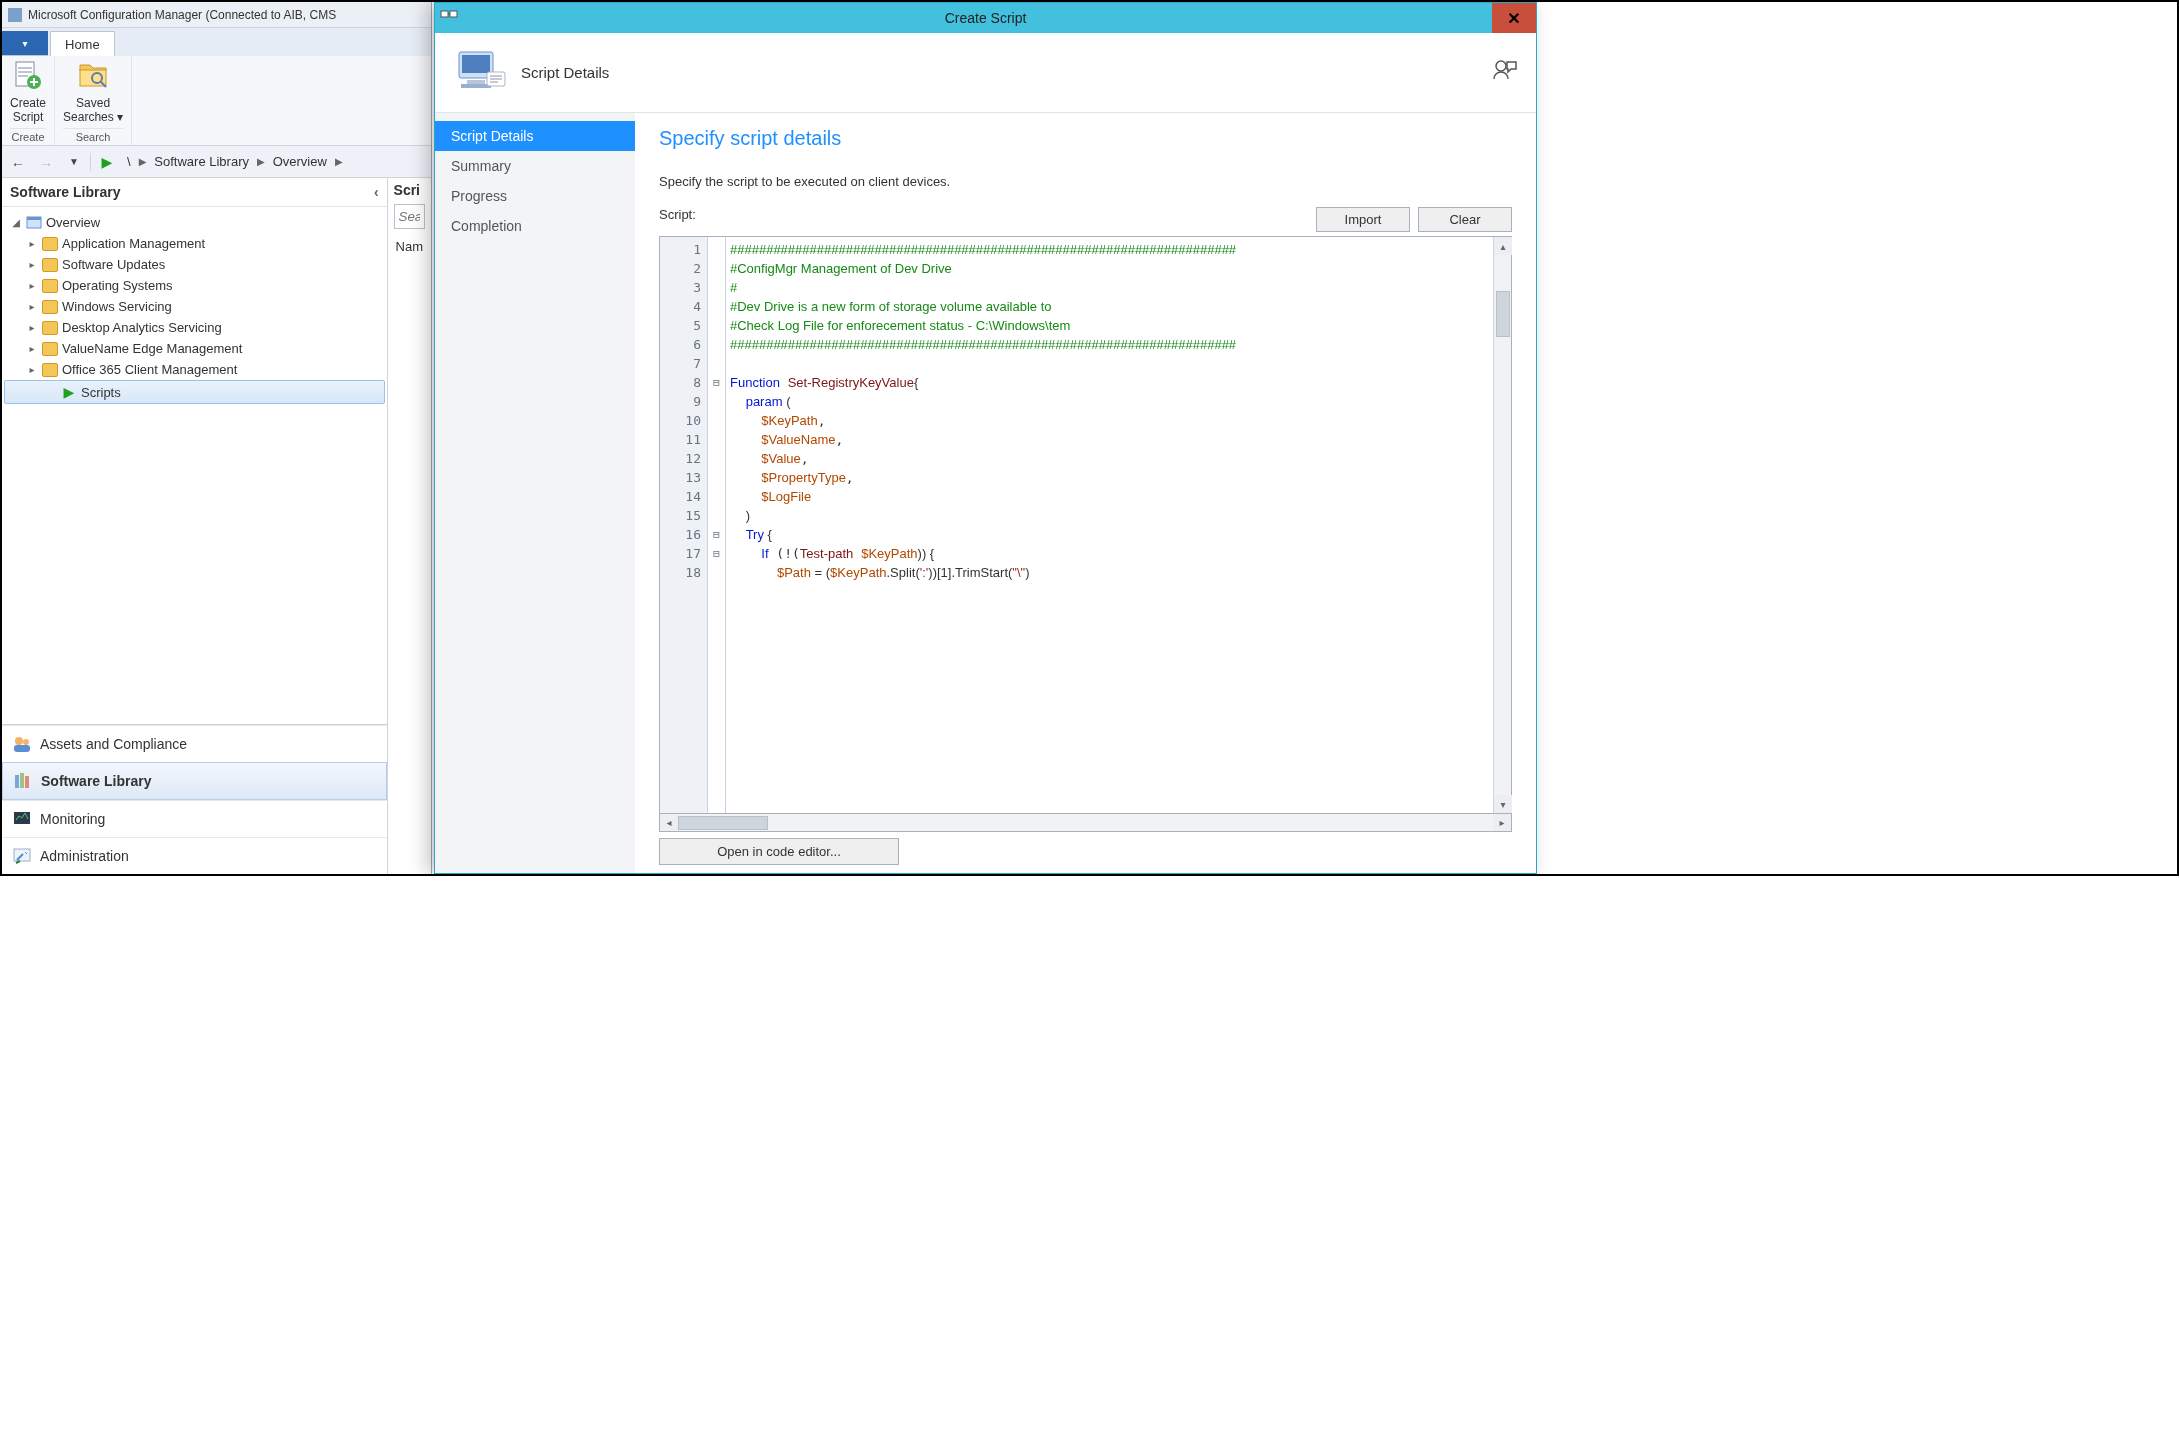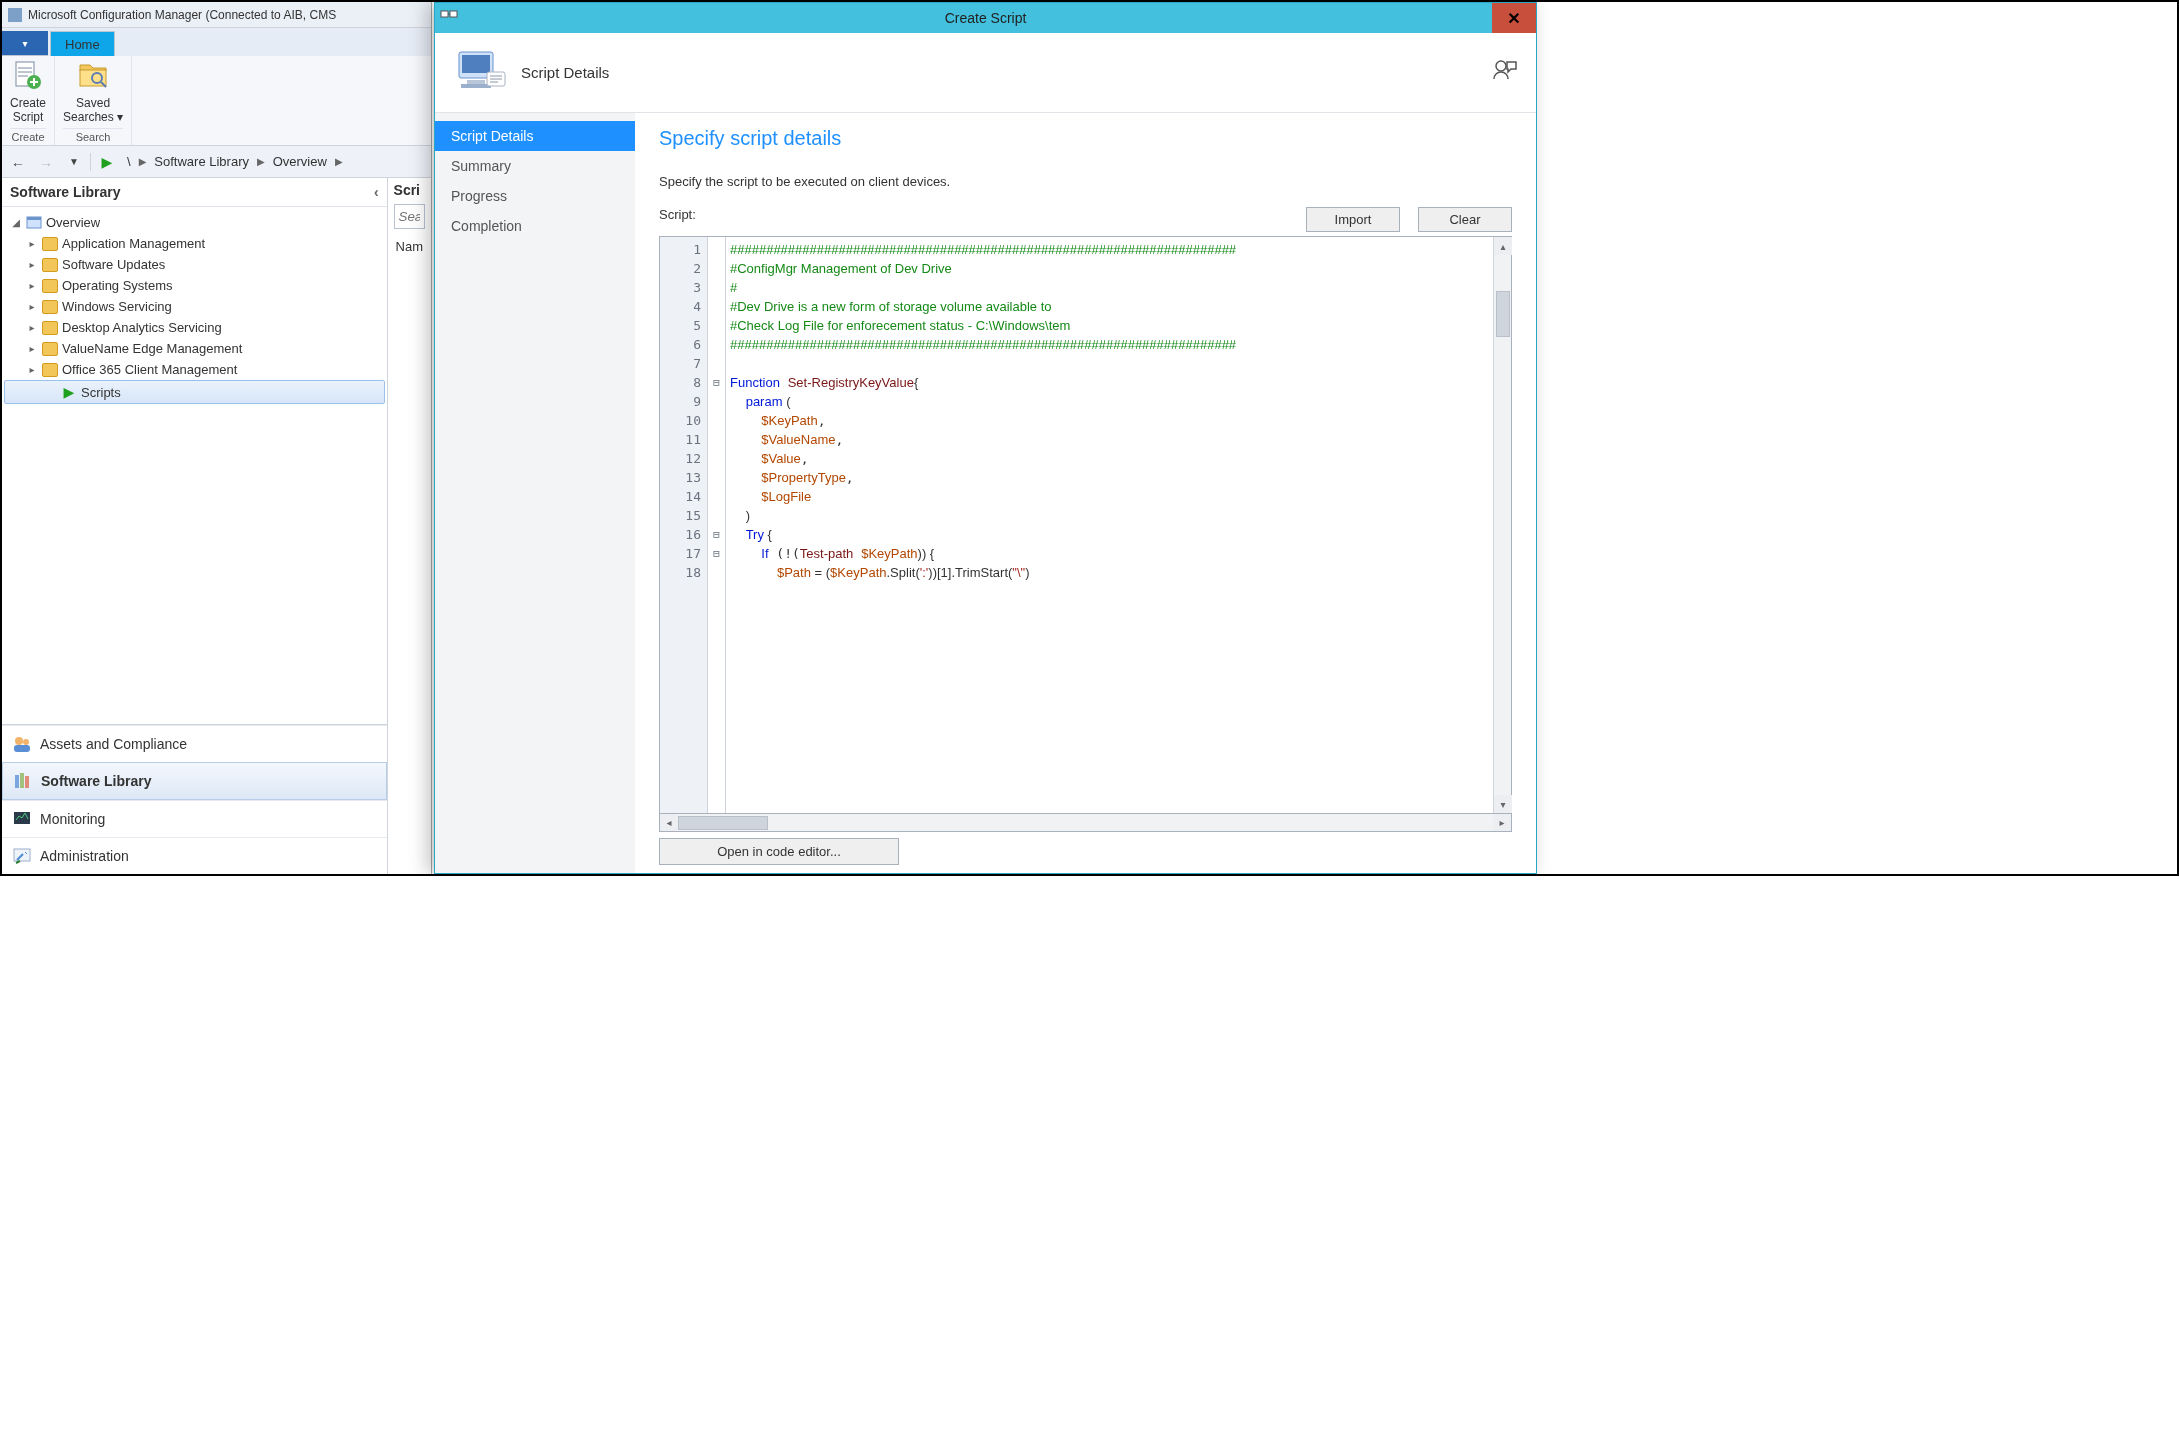--- a/index.html
+++ b/index.html
@@ -12,7 +12,7 @@
   .tabbar { height:28px; background:#e6ecf5; display:flex; align-items:flex-end; padding-top:2px; }
   .tabbar .menu-btn { width:46px; height:25px; background:#2a66b1; border-bottom:1px solid #bcc5d1;}
   .tabbar .menu-btn::after{content:"▾"; color:#fff; font-size:10px; display:block; text-align:center; line-height:25px;}
-  .tabbar .tab { background:#0ea5e9; border:1px solid #bcc5d1; border-bottom:none; padding:5px 14px 4px; font-size:13px; margin-left:2px;}
+  .tabbar .tab { background:#ffffff; border:1px solid #bcc5d1; border-bottom:none; padding:5px 14px 4px; font-size:13px; margin-left:2px;}
   .ribbon { height:90px; background:#f5f7fb; display:flex; border-bottom:1px solid #cfd3da; }
   .ribbon .grp { padding:4px 8px 2px; text-align:center; border-right:1px solid #e0e4ec; display:flex; flex-direction:column; align-items:center; justify-content:space-between;}
   .ribbon .ic-large { width:32px; height:32px; }

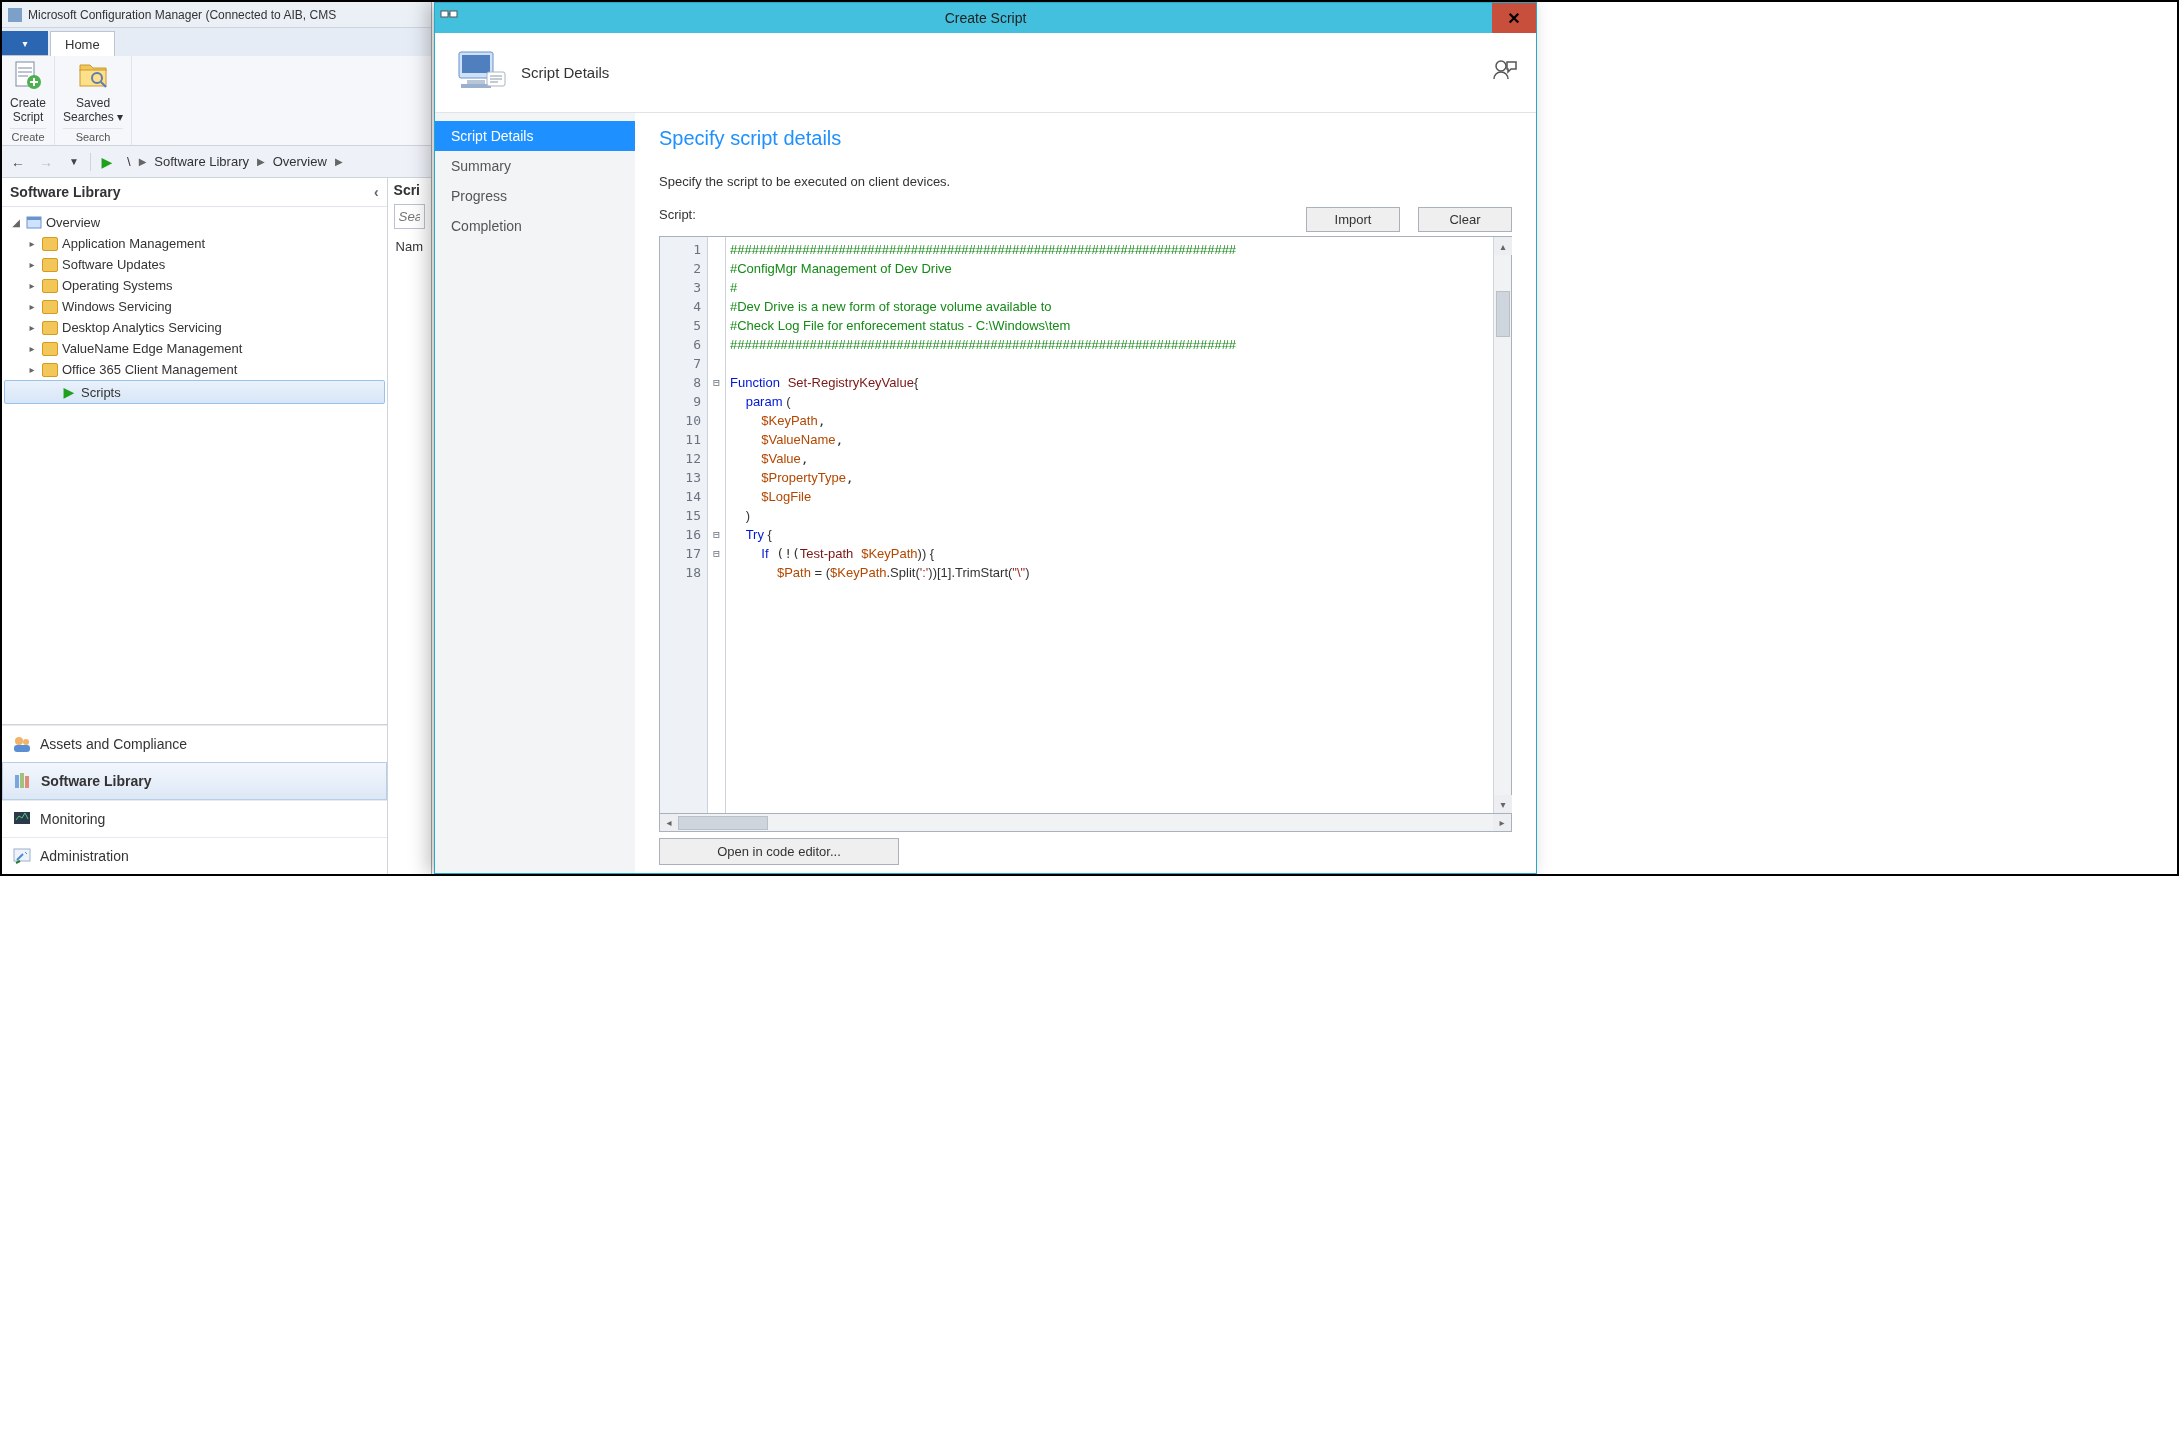--- a/index.html
+++ b/index.html
@@ -67,7 +67,7 @@
   .frm .wide{ width:380px;} .frm .med{ width:170px;}
   .frm .focus{ border:1px solid #2a7de1; box-shadow:0 0 0 1px #2a7de1 inset;}
   .scriptrow{ display:flex; align-items:flex-start; justify-content:space-between; margin:6px 0 4px;}
-  .scriptrow .btns{ display:flex; gap:18px;}
+  .scriptrow .btns{ display:flex; gap:8px;}
   .btn{ min-width:94px; padding:4px 12px; background:#efefef; border:1px solid #a9b1bd; font-size:13px; text-align:center;}
   .editor{ flex:1; border:1px solid #a9b1bd; display:flex; min-height:0; position:relative; background:#fff;}
   .gutter{ width:48px; background:#eef1f5; border-right:1px solid #cdd3dc; font-family:Consolas,monospace; font-size:13px; color:#6b7380; text-align:right; padding:3px 6px 3px 2px; line-height:19px; white-space:pre;}

